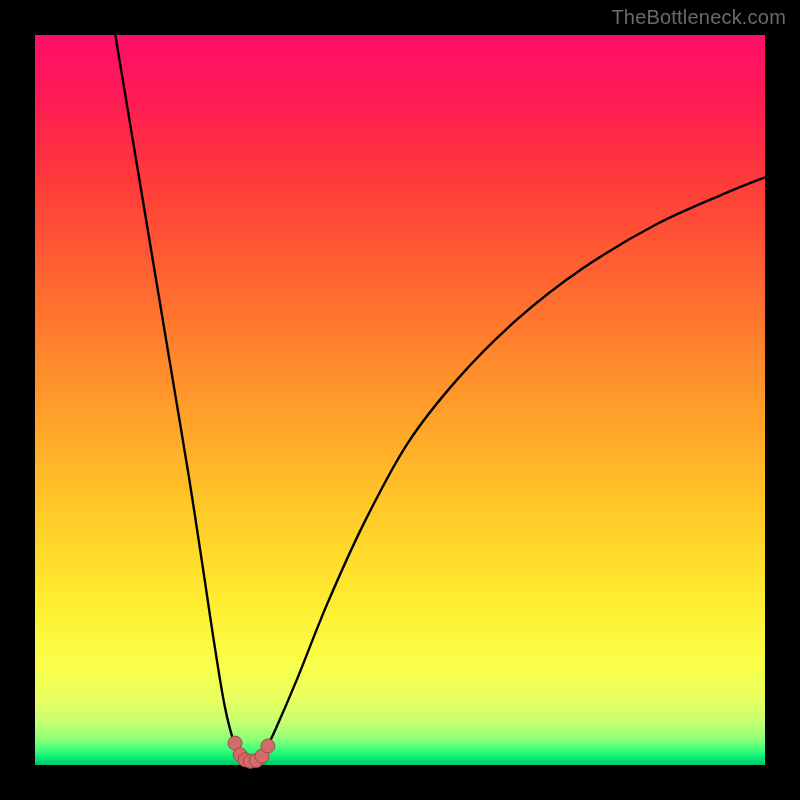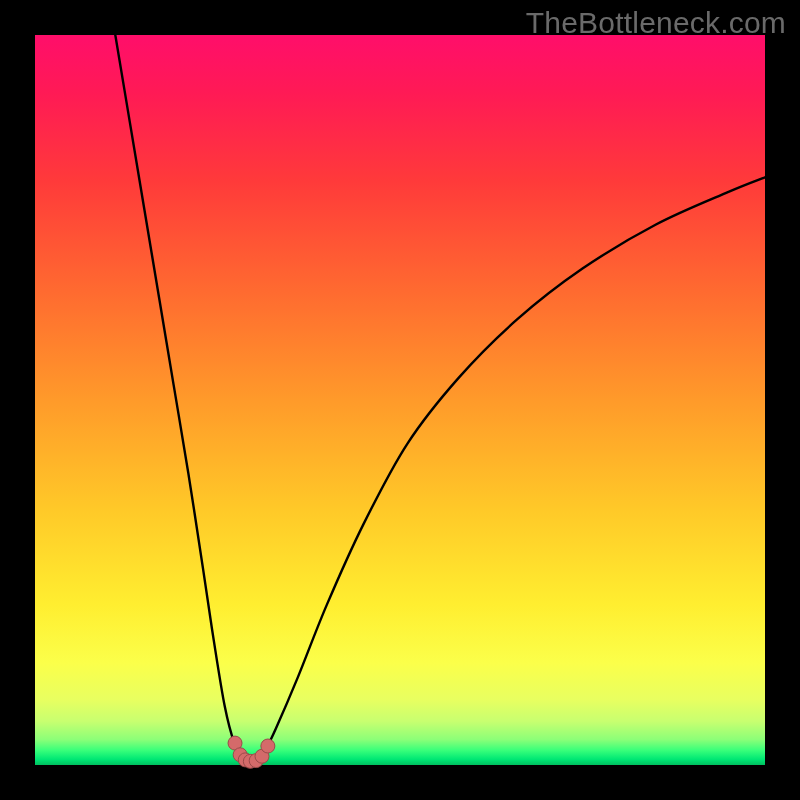--- a/index.html
+++ b/index.html
@@ -63,7 +63,7 @@
     top: 6px;
     right: 14px;
     color: #6a6a6a;
-    font-size: 30px;
+    font-size: 20px;
     letter-spacing: 0.2px;
     user-select: none;
   }

